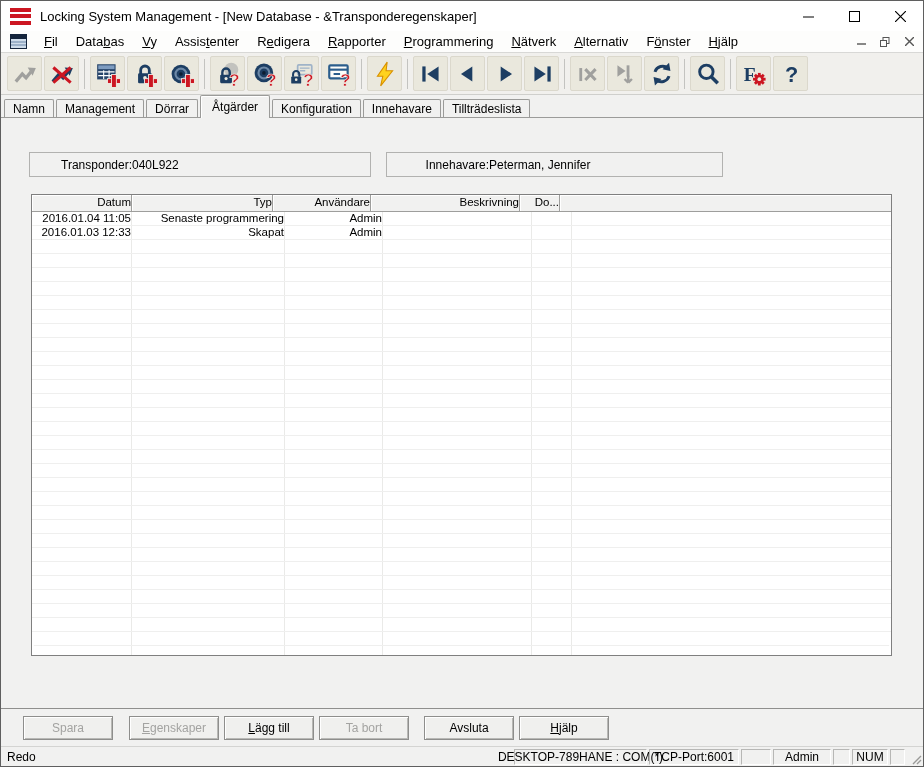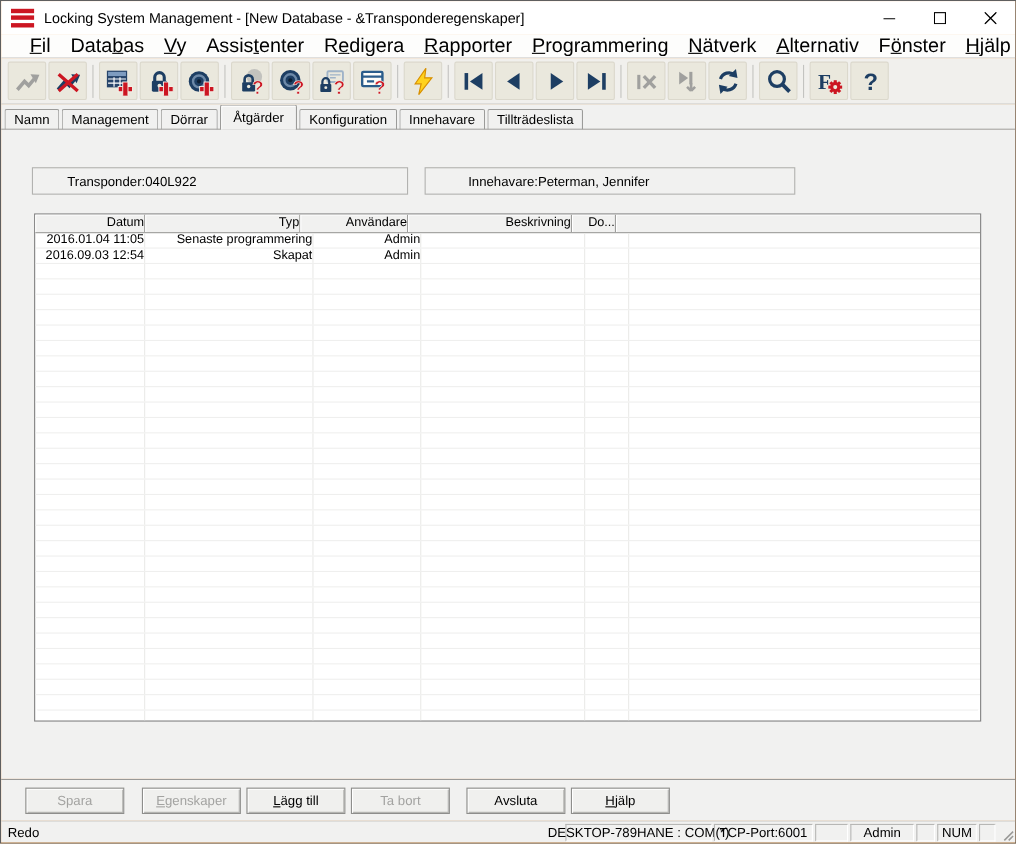--- a/index.html
+++ b/index.html
@@ -4,7 +4,7 @@
 <style>
   * { margin:0; padding:0; box-sizing:border-box; }
   html,body { width:924px; height:767px; font-family:"Liberation Sans", sans-serif; background:#e6e6e6; }
-  .window { width:924px; height:767px; border:1px solid #5f5f5f; background:#fdba74; display:flex; flex-direction:column; overflow:hidden; }
+  .window { width:924px; height:767px; border:1px solid #5f5f5f; background:#701a75; display:flex; flex-direction:column; overflow:hidden; }
 
   
   .titlebar { height:30px; background:#ffffff; display:flex; align-items:center; flex:0 0 auto; }

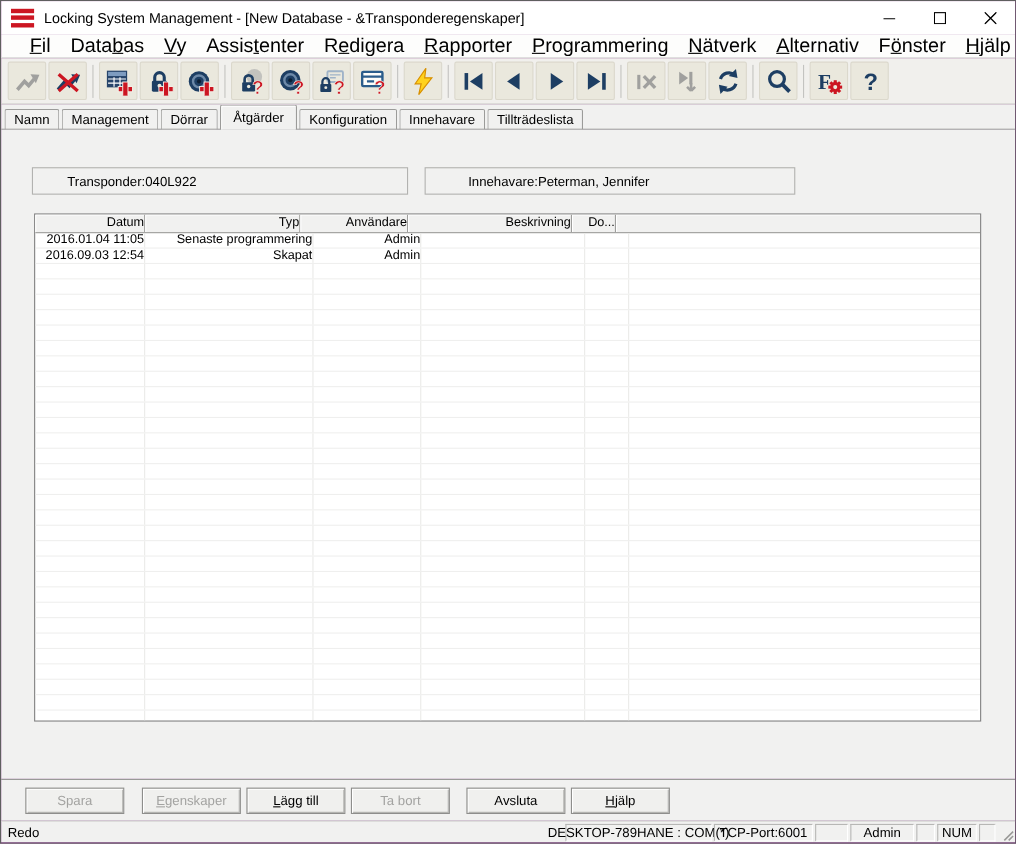--- a/index.html
+++ b/index.html
@@ -18,7 +18,7 @@
   
   .menubar { height:22px; background:#fdfdfc; display:flex; align-items:center; border-bottom:1px solid #d8d8d6; flex:0 0 auto; }
   .mdi-doc-icon { width:17px; height:15px; margin:0 8px 0 9px; }
-  .menu-item { font-size:18px; color:#000; padding:2px 9px; white-space:nowrap; }
+  .menu-item { font-size:13px; color:#000; padding:2px 9px; white-space:nowrap; }
   .menu-item u { text-decoration:underline; }
   .menu-spacer { flex:1; }
   .mdi-controls { display:flex; align-items:center; margin-right:6px; gap:8px; }

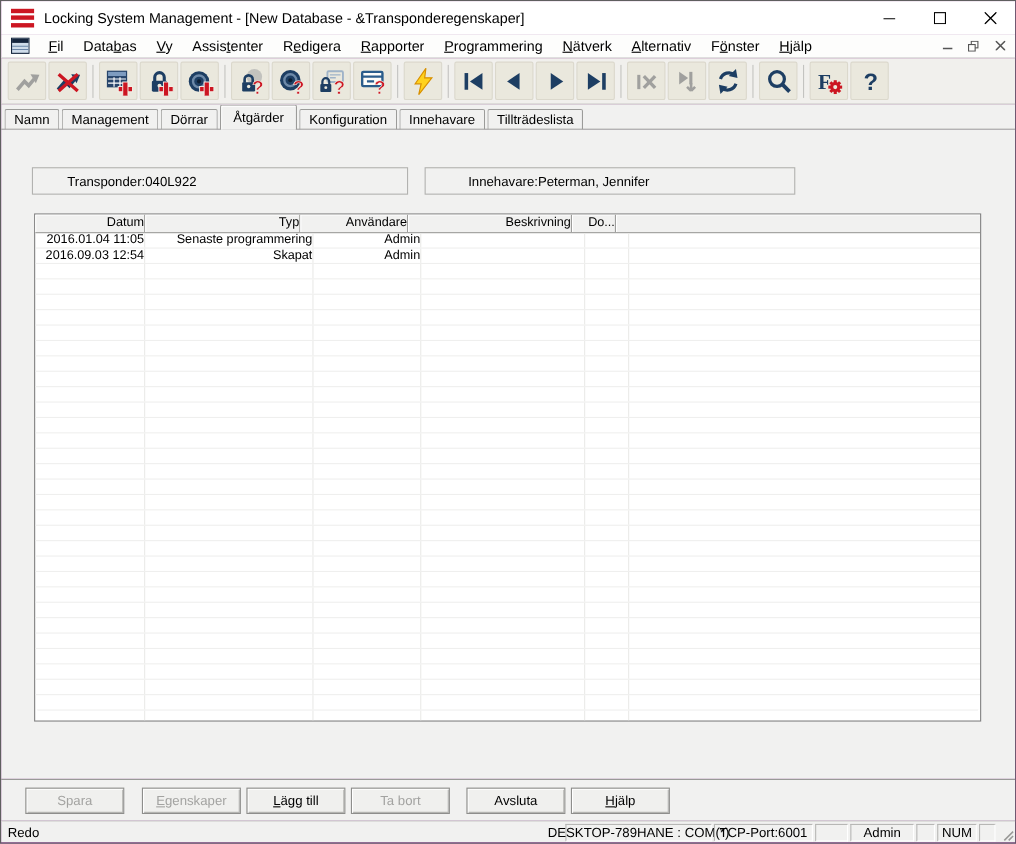--- a/index.html
+++ b/index.html
@@ -387,7 +387,7 @@
             <div class="td" style="flex: 1 1 0%; border-right: none;"></div>
           </div>
           <div class="trow">
-            <div class="td" style="width: 100px;">2016.09.03 12:54</div>
+            <div class="td" style="width: 100px;">2016.01.03 12:33</div>
             <div class="td" style="width: 153px;">Skapat</div>
             <div class="td" style="width: 98px;">Admin</div>
             <div class="td" style="width: 149px;"></div>

